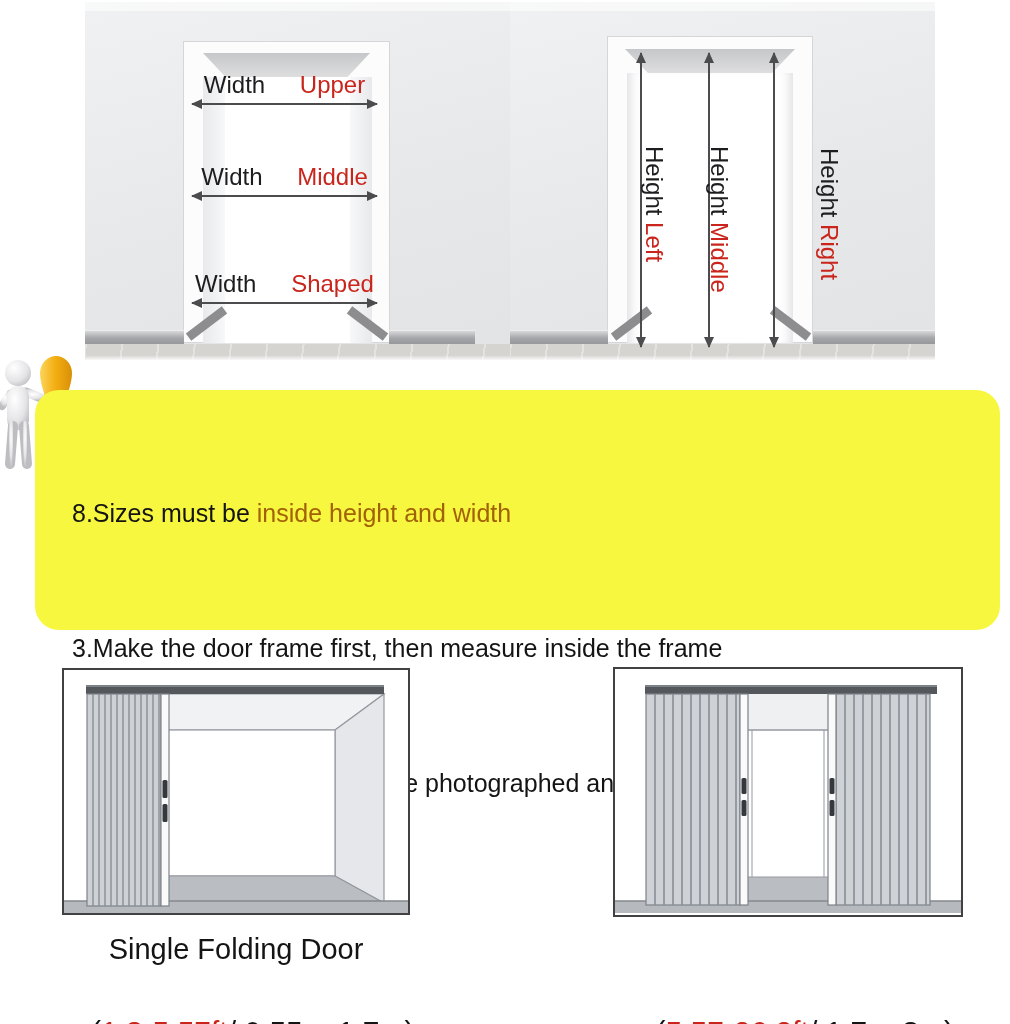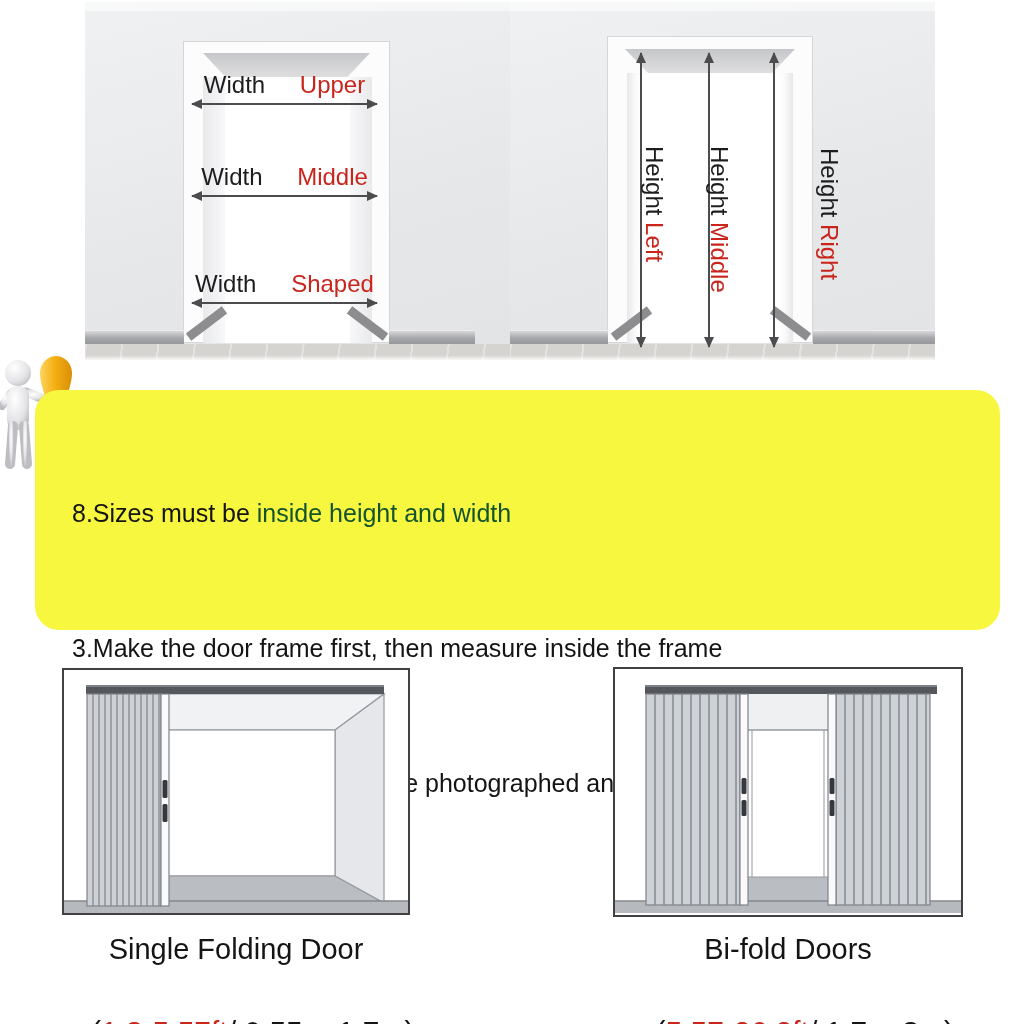--- a/index.html
+++ b/index.html
@@ -49,7 +49,7 @@
   
   .notice{position:absolute;left:35px;top:390px;width:965px;height:240px;background:var(--yellow);border-radius:24px;}
   .notice-lines{position:absolute;left:37px;top:11px;font-size:25px;line-height:45px;color:#141414;white-space:pre;}
-  .notice-lines .red{color:#14532d;}
+  .notice-lines .red{color:#a16207;}
   
   .illbox{position:absolute;background:#fff;border:2px solid #414144;box-sizing:border-box;}
   .caption{position:absolute;text-align:center;color:#141414;}

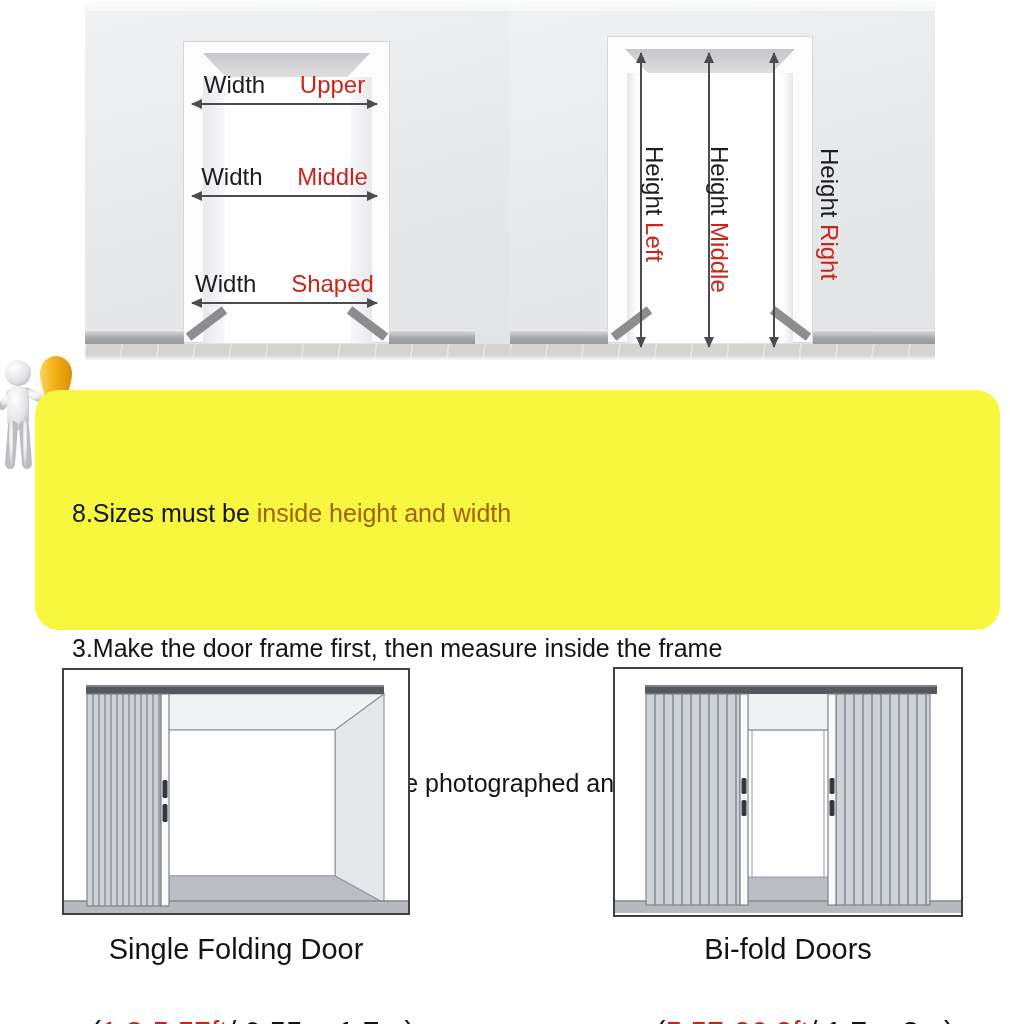--- a/index.html
+++ b/index.html
@@ -218,7 +218,6 @@
   <div class="caption cap-range" style="left:22px;top:981px;width:428px;">
     <span>(</span><span class="red">1.8-5.57ft</span><span>/ 0.55m-1.7m)</span>
   </div>
-  <div class="caption cap-title" style="left:613px;top:933px;width:350px;">Bi-fold Doors</div>
   <div class="caption cap-range" style="left:603px;top:981px;width:370px;">
     <span>(</span><span class="red">5.57-26.2ft</span><span>/ 1.7m-8m)</span>
   </div>

